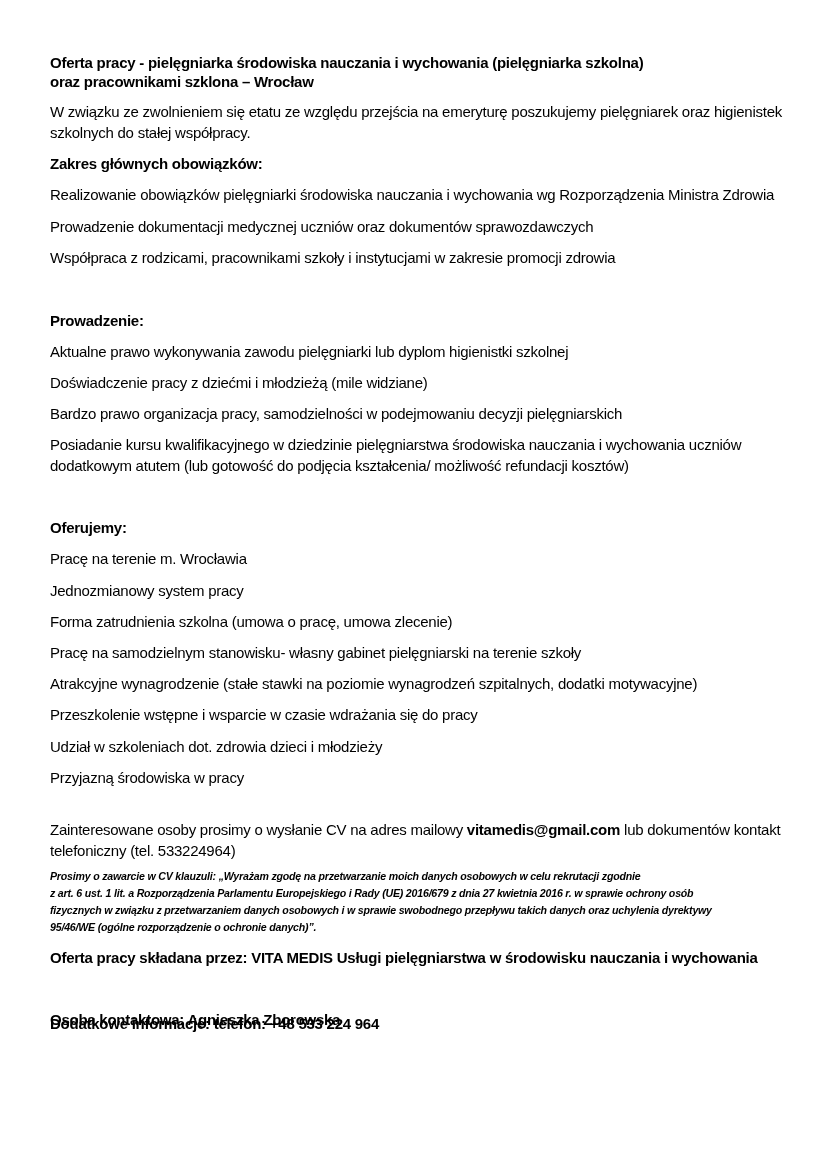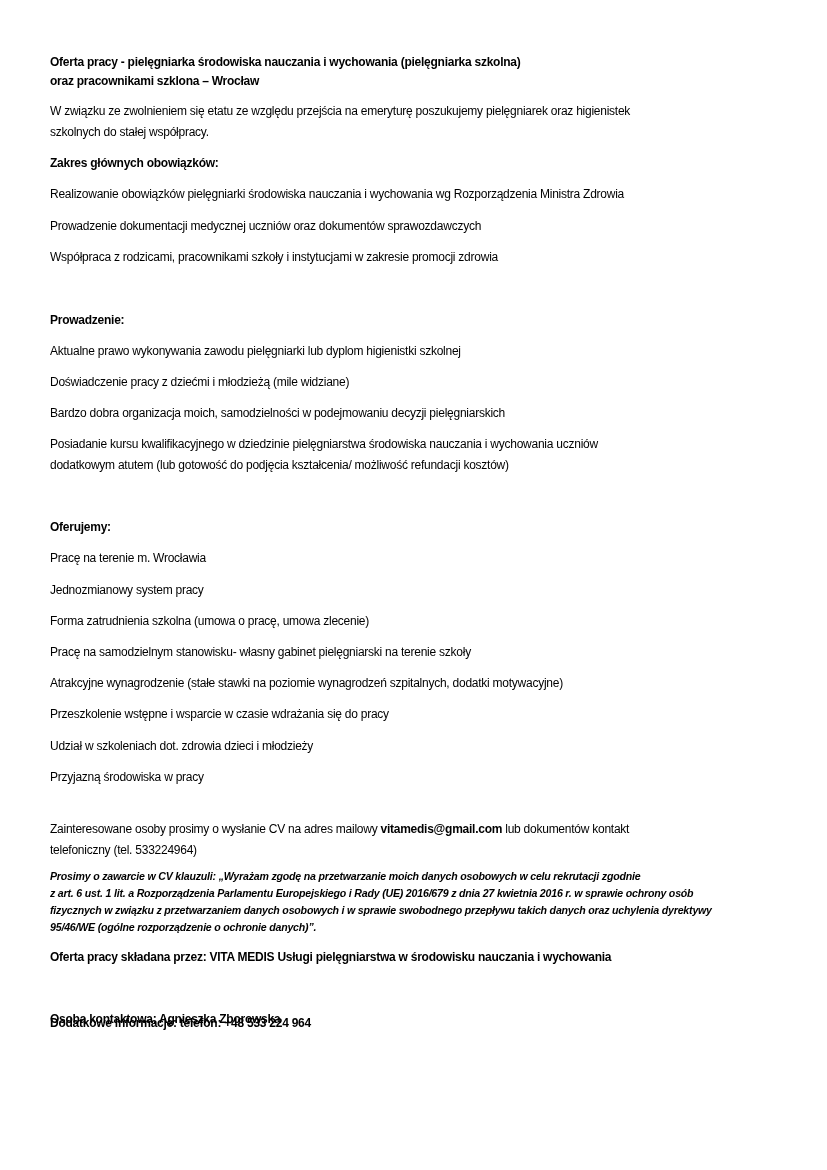--- a/index.html
+++ b/index.html
@@ -6,7 +6,7 @@
   body { width: 827px; height: 1170px; position: relative; overflow: hidden;
          font-family: "Liberation Sans", "DejaVu Sans", sans-serif; color: #000; }
   .page { position: absolute; left: 50px; top: 52px; width: 740px; }
-  .p { position: absolute; left: 0; font-size: 12px; line-height: 21px; letter-spacing: -0.25px; white-space: nowrap; }
+  .p { position: absolute; left: 0; font-size: 15px; line-height: 21px; letter-spacing: -0.25px; white-space: nowrap; }
   .b { font-weight: bold; }
   .small { position: absolute; left: 0; font-size: 10.6px; line-height: 17px; font-style: italic; letter-spacing: -0.2px; white-space: nowrap; font-weight: bold; }
 </style>

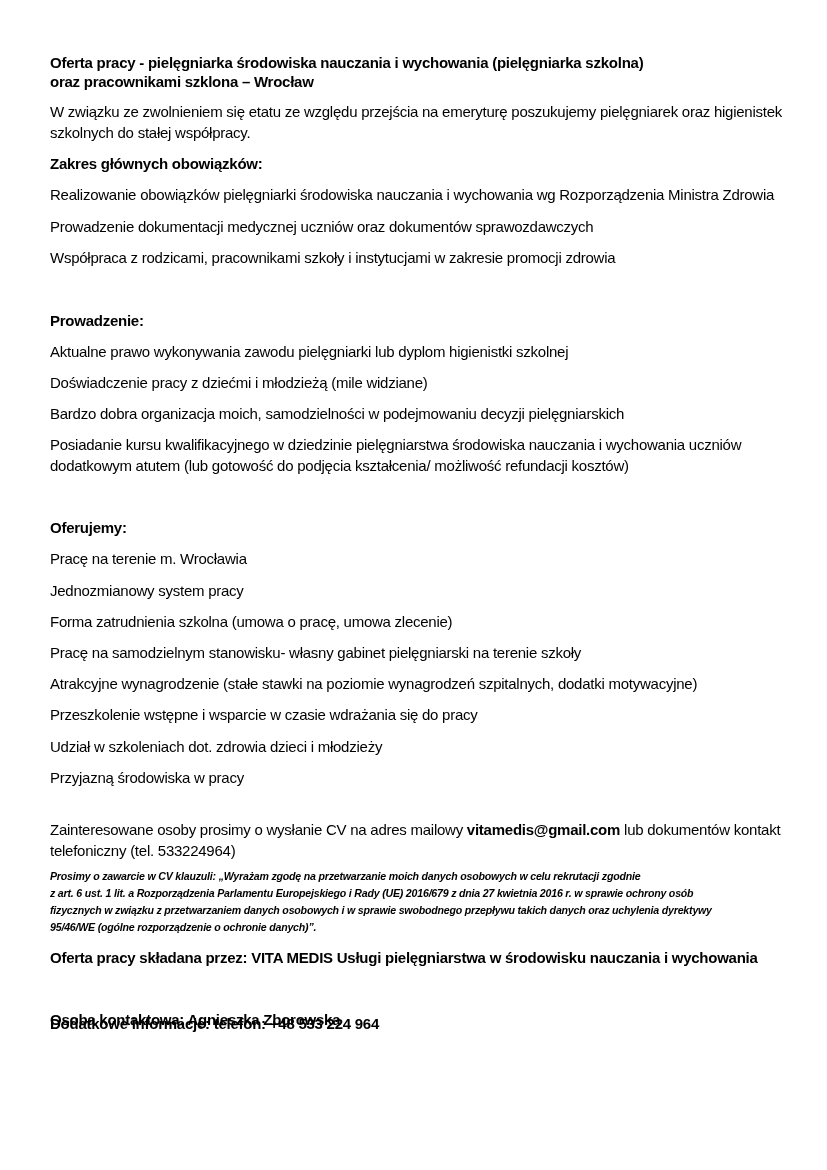--- a/index.html
+++ b/index.html
@@ -28,7 +28,7 @@
   <div class="p b" style="top:258px">Prowadzenie:</div>
   <div class="p" style="top:289px">Aktualne prawo wykonywania zawodu pielęgniarki lub dyplom higienistki szkolnej</div>
   <div class="p" style="top:320px">Doświadczenie pracy z dziećmi i młodzieżą (mile widziane)</div>
-  <div class="p" style="top:351px">Bardzo dobra organizacja moich, samodzielności w podejmowaniu decyzji pielęgniarskich</div>
+  <div class="p" style="top:351px">Bardzo prawo organizacja pracy, samodzielności w podejmowaniu decyzji pielęgniarskich</div>
   <div class="p" style="top:382px">Posiadanie kursu kwalifikacyjnego w dziedzinie pielęgniarstwa środowiska nauczania i wychowania uczniów</div>
   <div class="p" style="top:403px">dodatkowym atutem (lub gotowość do podjęcia kształcenia/ możliwość refundacji kosztów)</div>
 

